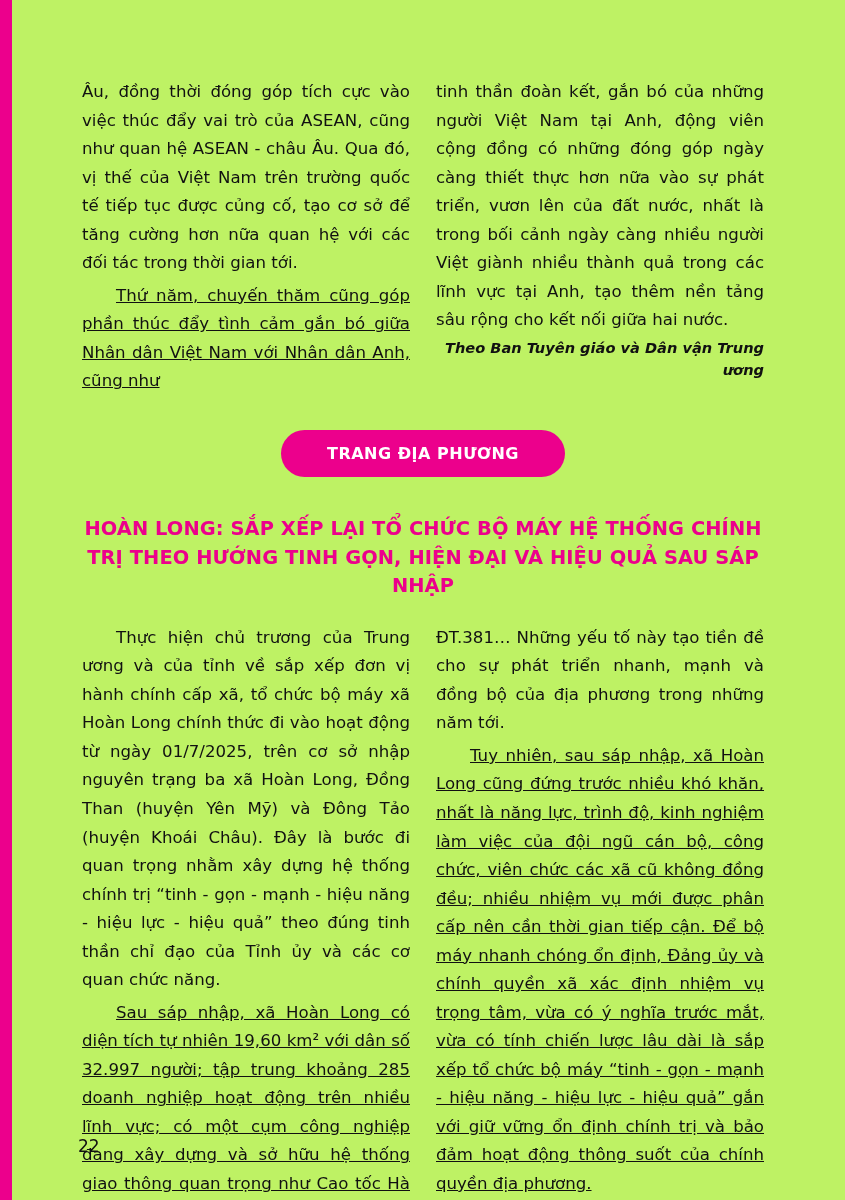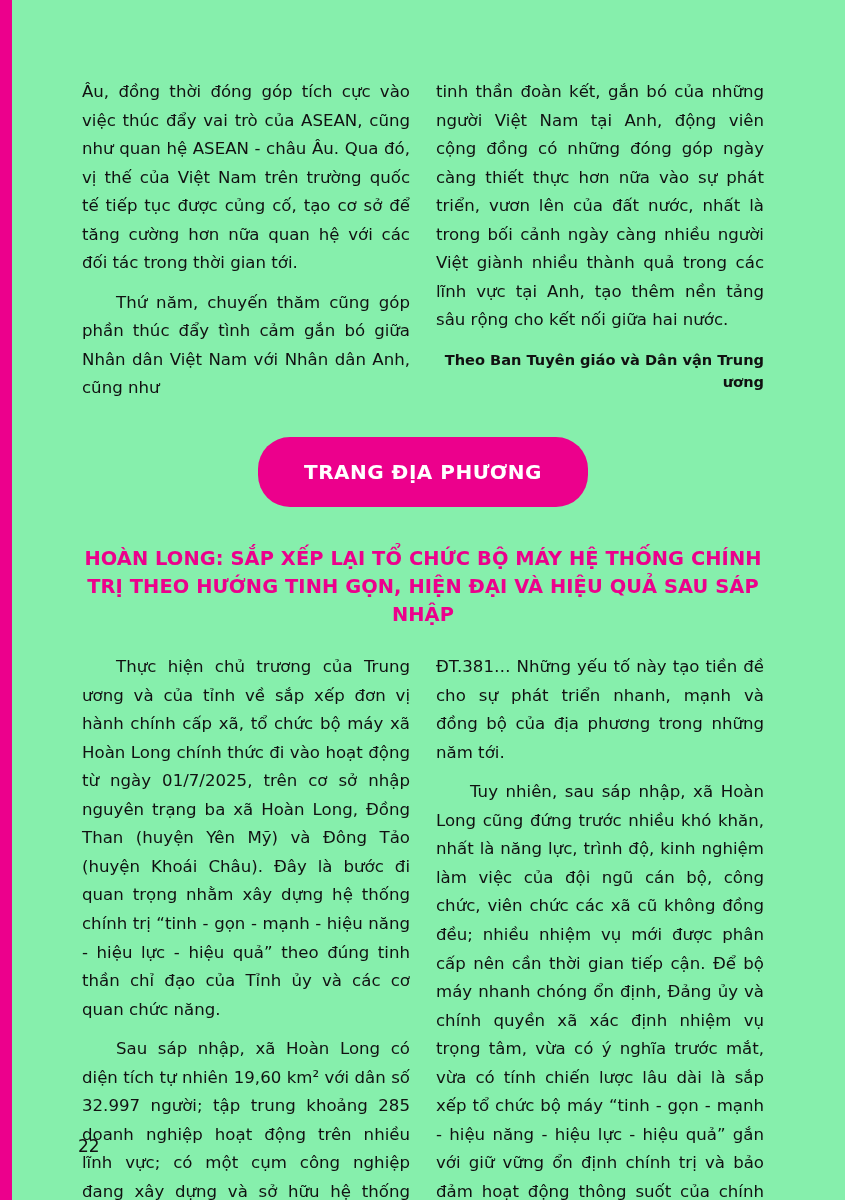--- a/index.html
+++ b/index.html
@@ -18,7 +18,7 @@
   .page {
     position: absolute;
     inset: 0;
-    background: #86efac;
+    background: #bef264;
   }
   
   .spine {

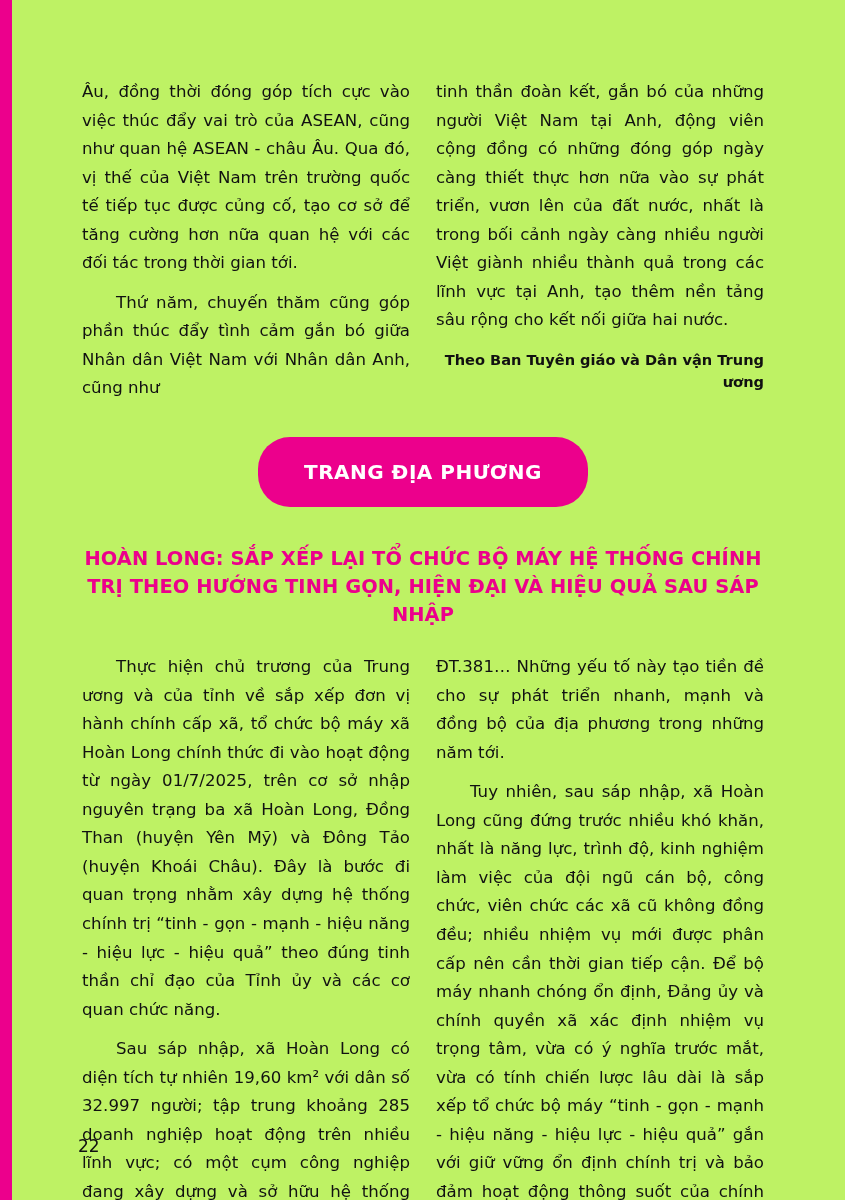--- a/index.html
+++ b/index.html
@@ -55,7 +55,8 @@
     text-indent: 34px;
   }
   p + p {
-    margin-top: 11px;
+    margin-top: 4px;
+    text-decoration: underline;
   }
   .credit {
     margin-top: 14px;

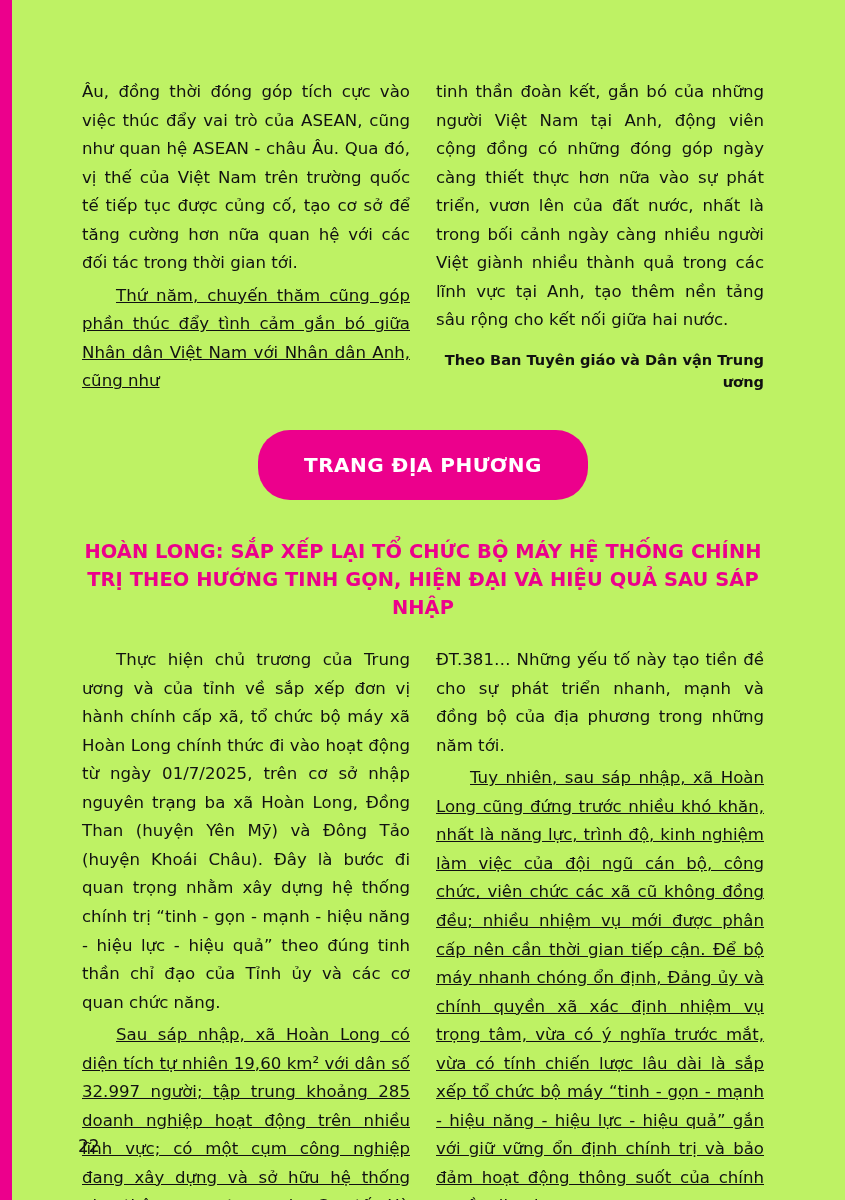--- a/index.html
+++ b/index.html
@@ -59,9 +59,10 @@
     text-decoration: underline;
   }
   .credit {
-    margin-top: 14px;
+    margin-top: 2px;
     font-size: 14.6px;
     font-weight: bold;
+    font-style: italic;
     text-align: right;
     color: #111111;
     line-height: 1.5;

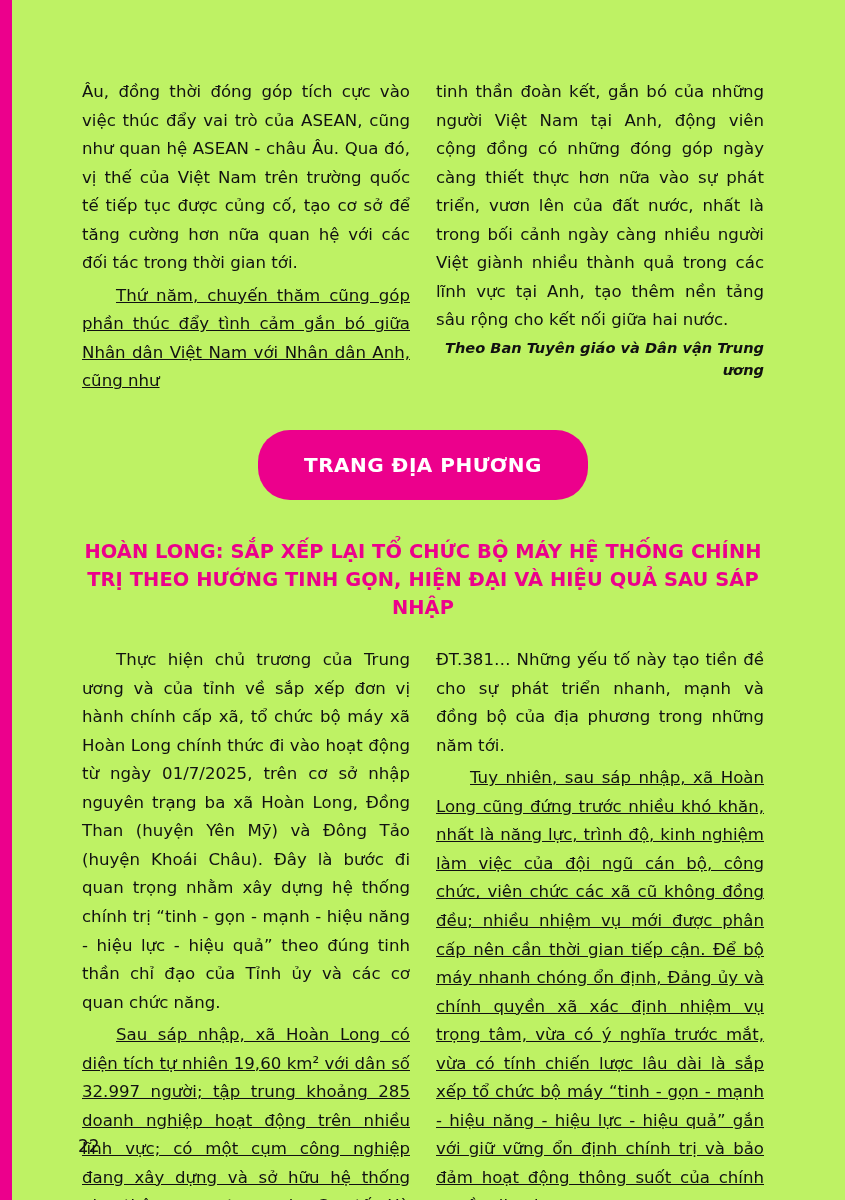--- a/index.html
+++ b/index.html
@@ -76,10 +76,10 @@
   .badge {
     background: #ec008c;
     color: #ffffff;
-    font-size: 20px;
+    font-size: 16px;
     font-weight: bold;
     letter-spacing: 0.5px;
-    padding: 24px 46px;
+    padding: 15px 46px;
     border-radius: 32px;
     text-align: left;
     line-height: 1.1;

